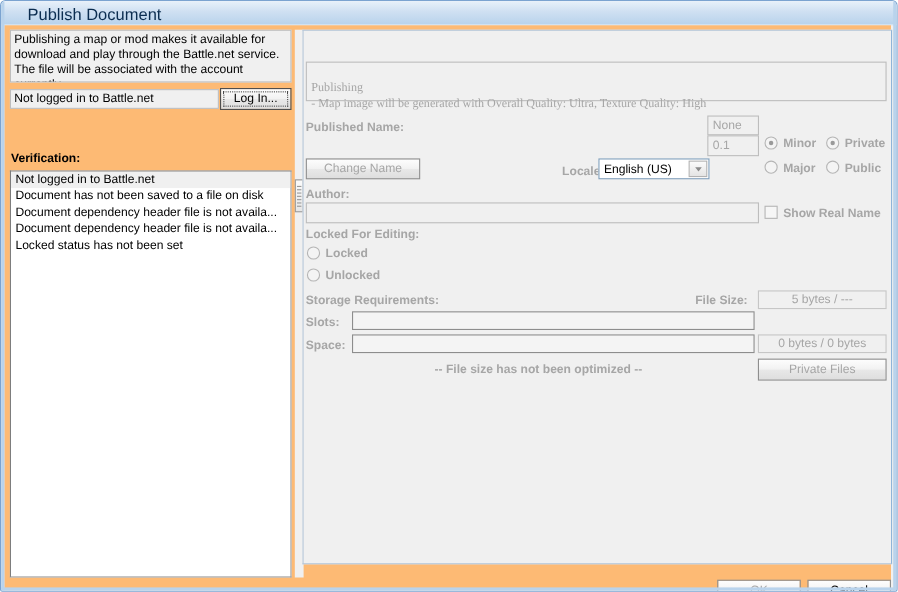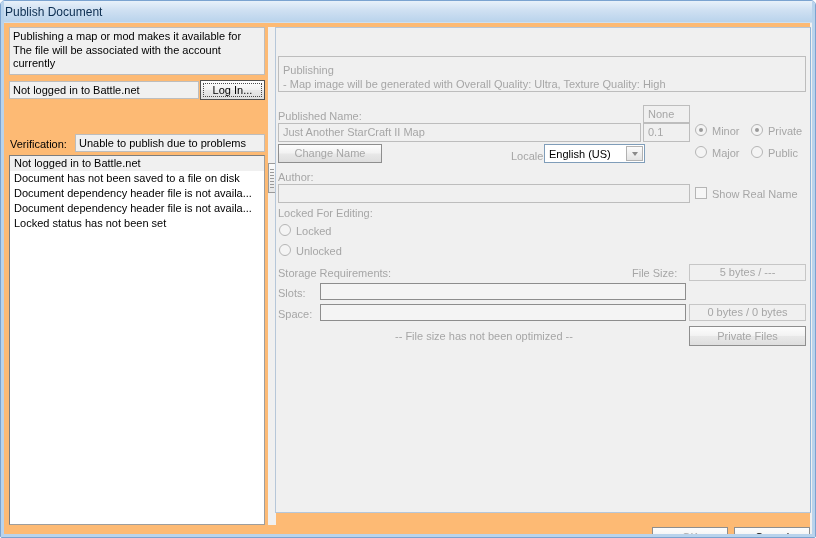--- a/index.html
+++ b/index.html
@@ -43,8 +43,8 @@
   }
   #title-text {
     position: absolute;
-    left: 4px; top: 4px;
-    font-size: 12px;
+    left: 24px; top: 4px;
+    font-size: 15px;
     color: #0b2d50;
     white-space: nowrap;
   }

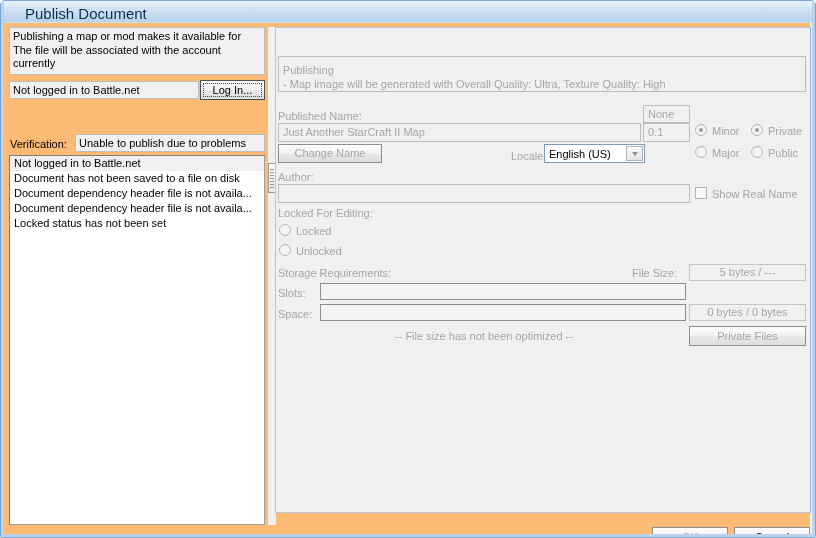--- a/index.html
+++ b/index.html
@@ -259,6 +259,7 @@
 
       <div id="intro-box" class="flatfield">
         <div>Publishing a map or mod makes it available for</div>
+        <div>download and play through the Battle.net service.</div>
         <div>The file will be associated with the account currently</div>
       </div>
 

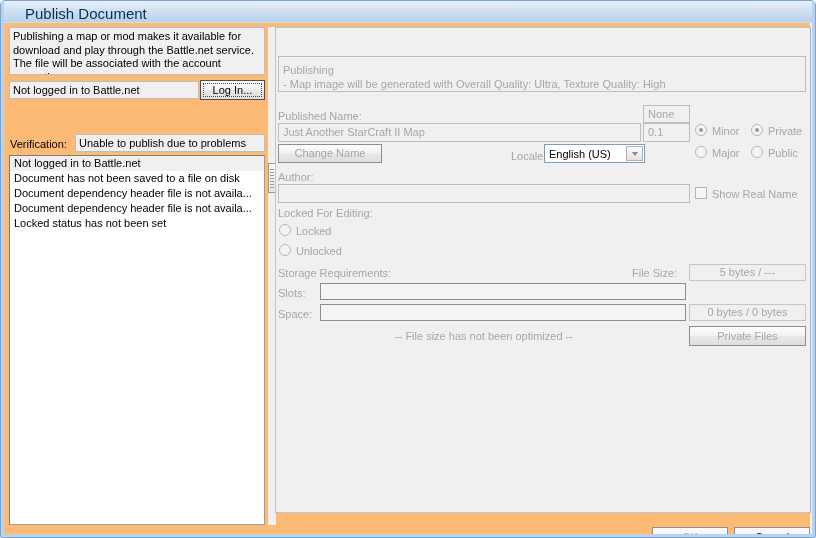--- a/index.html
+++ b/index.html
@@ -184,9 +184,10 @@
   #publishing-box {
     position: absolute; left: 2px; top: 28px;
     width: 528px; height: 36px;
-    padding: 6px 4px;
+    padding: 16px 4px;
     line-height: 14px;
     color: #a6a6a6;
+    font-family: Liberation Serif, serif;
   }
 
   #changename-btn { position: absolute; left: 2px; top: 116px; width: 104px; height: 19px; }

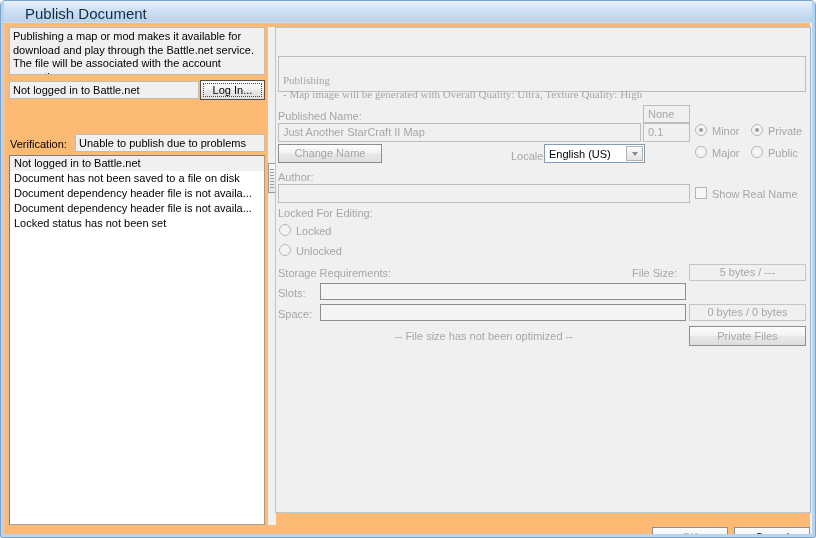--- a/index.html
+++ b/index.html
@@ -81,7 +81,7 @@
     border: 1px dotted #4a4a4a;
     pointer-events: none;
   }
-  .lbl { position: absolute; white-space: nowrap; }
+  .lbl { position: absolute; white-space: nowrap; font-weight: bold; }
   .lbl.dim { color: #a6a6a6; }
 
   .radio {

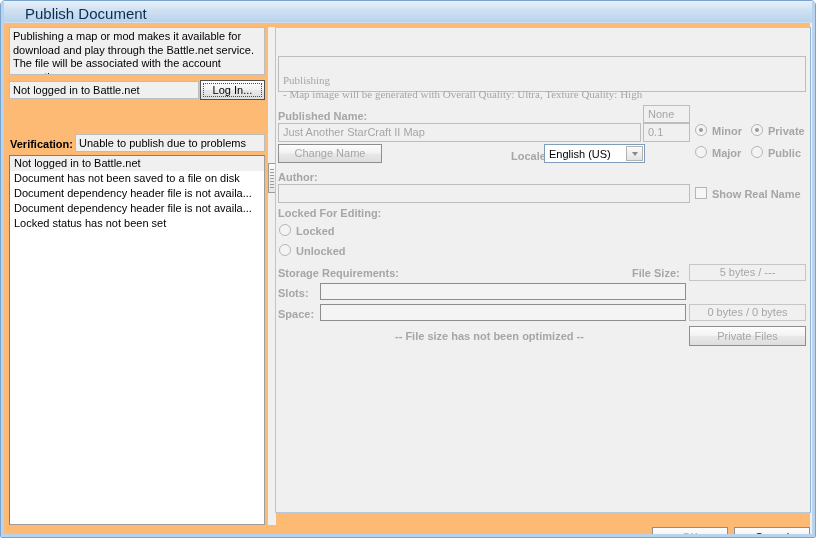--- a/index.html
+++ b/index.html
@@ -308,9 +308,6 @@
 
       <div class="lbl dim" style="left:2px; top:82px;">Published Name:</div>
 
-      <div class="flatfield" style="position:absolute; left:2px; top:95px; width:363px; height:19px; padding:2px 4px; color:#a6a6a6; line-height:13px;">
-        <span>Just Another StarCraft II Map</span>
-      </div>
 
       <div class="flatfield" style="position:absolute; left:367px; top:77px; width:47px; height:18px; padding:2px 4px; color:#a6a6a6; line-height:13px;">
         <span>None</span>

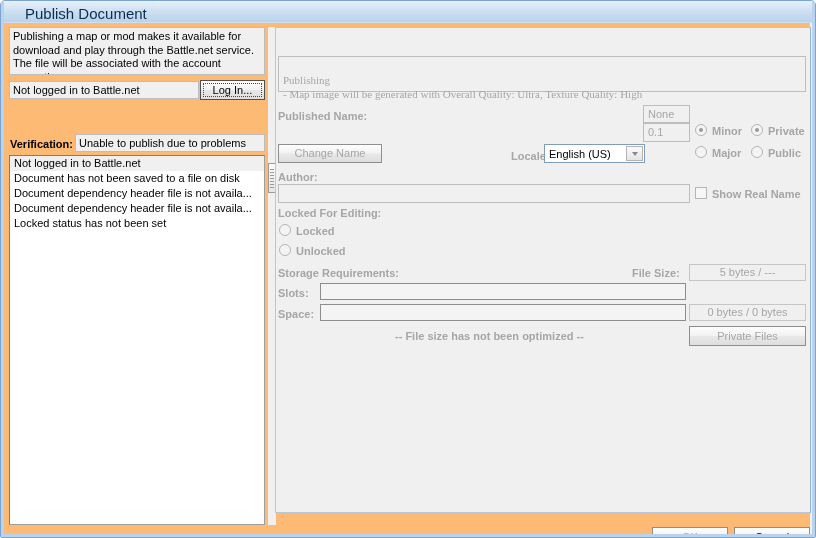--- a/index.html
+++ b/index.html
@@ -275,9 +275,6 @@
 
       <div class="lbl" id="verify-label">Verification:</div>
 
-      <div id="verify-value" class="flatfield">
-        <span>Unable to publish due to problems</span>
-      </div>
 
       <div id="problem-list">
         <div class="plist-item sel">Not logged in to Battle.net</div>

